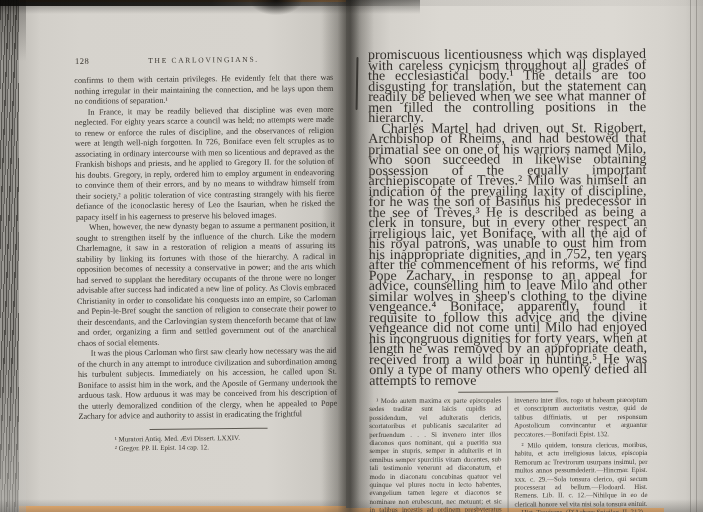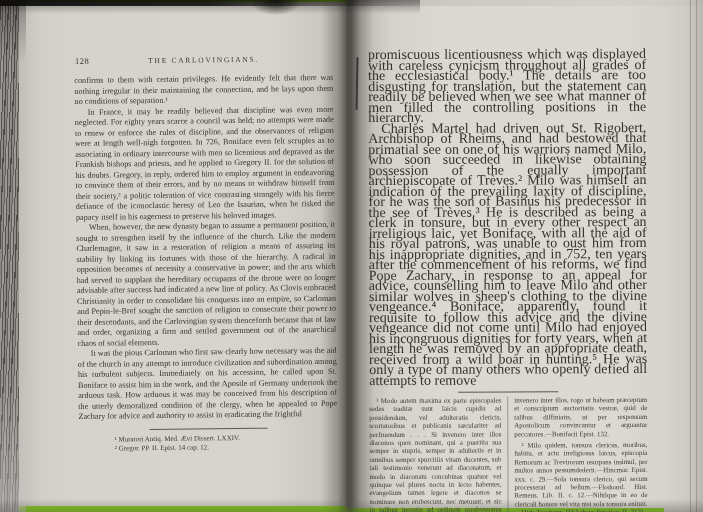--- a/index.html
+++ b/index.html
@@ -5,7 +5,7 @@
   html,body{margin:0;padding:0;background:#8a8883;}
   .scene{
     position:relative;width:703px;height:512px;overflow:hidden;
-    background:#84cc16;
+    background:#fdba74;
     font-family:"Liberation Serif","DejaVu Serif",serif;
   }
   

